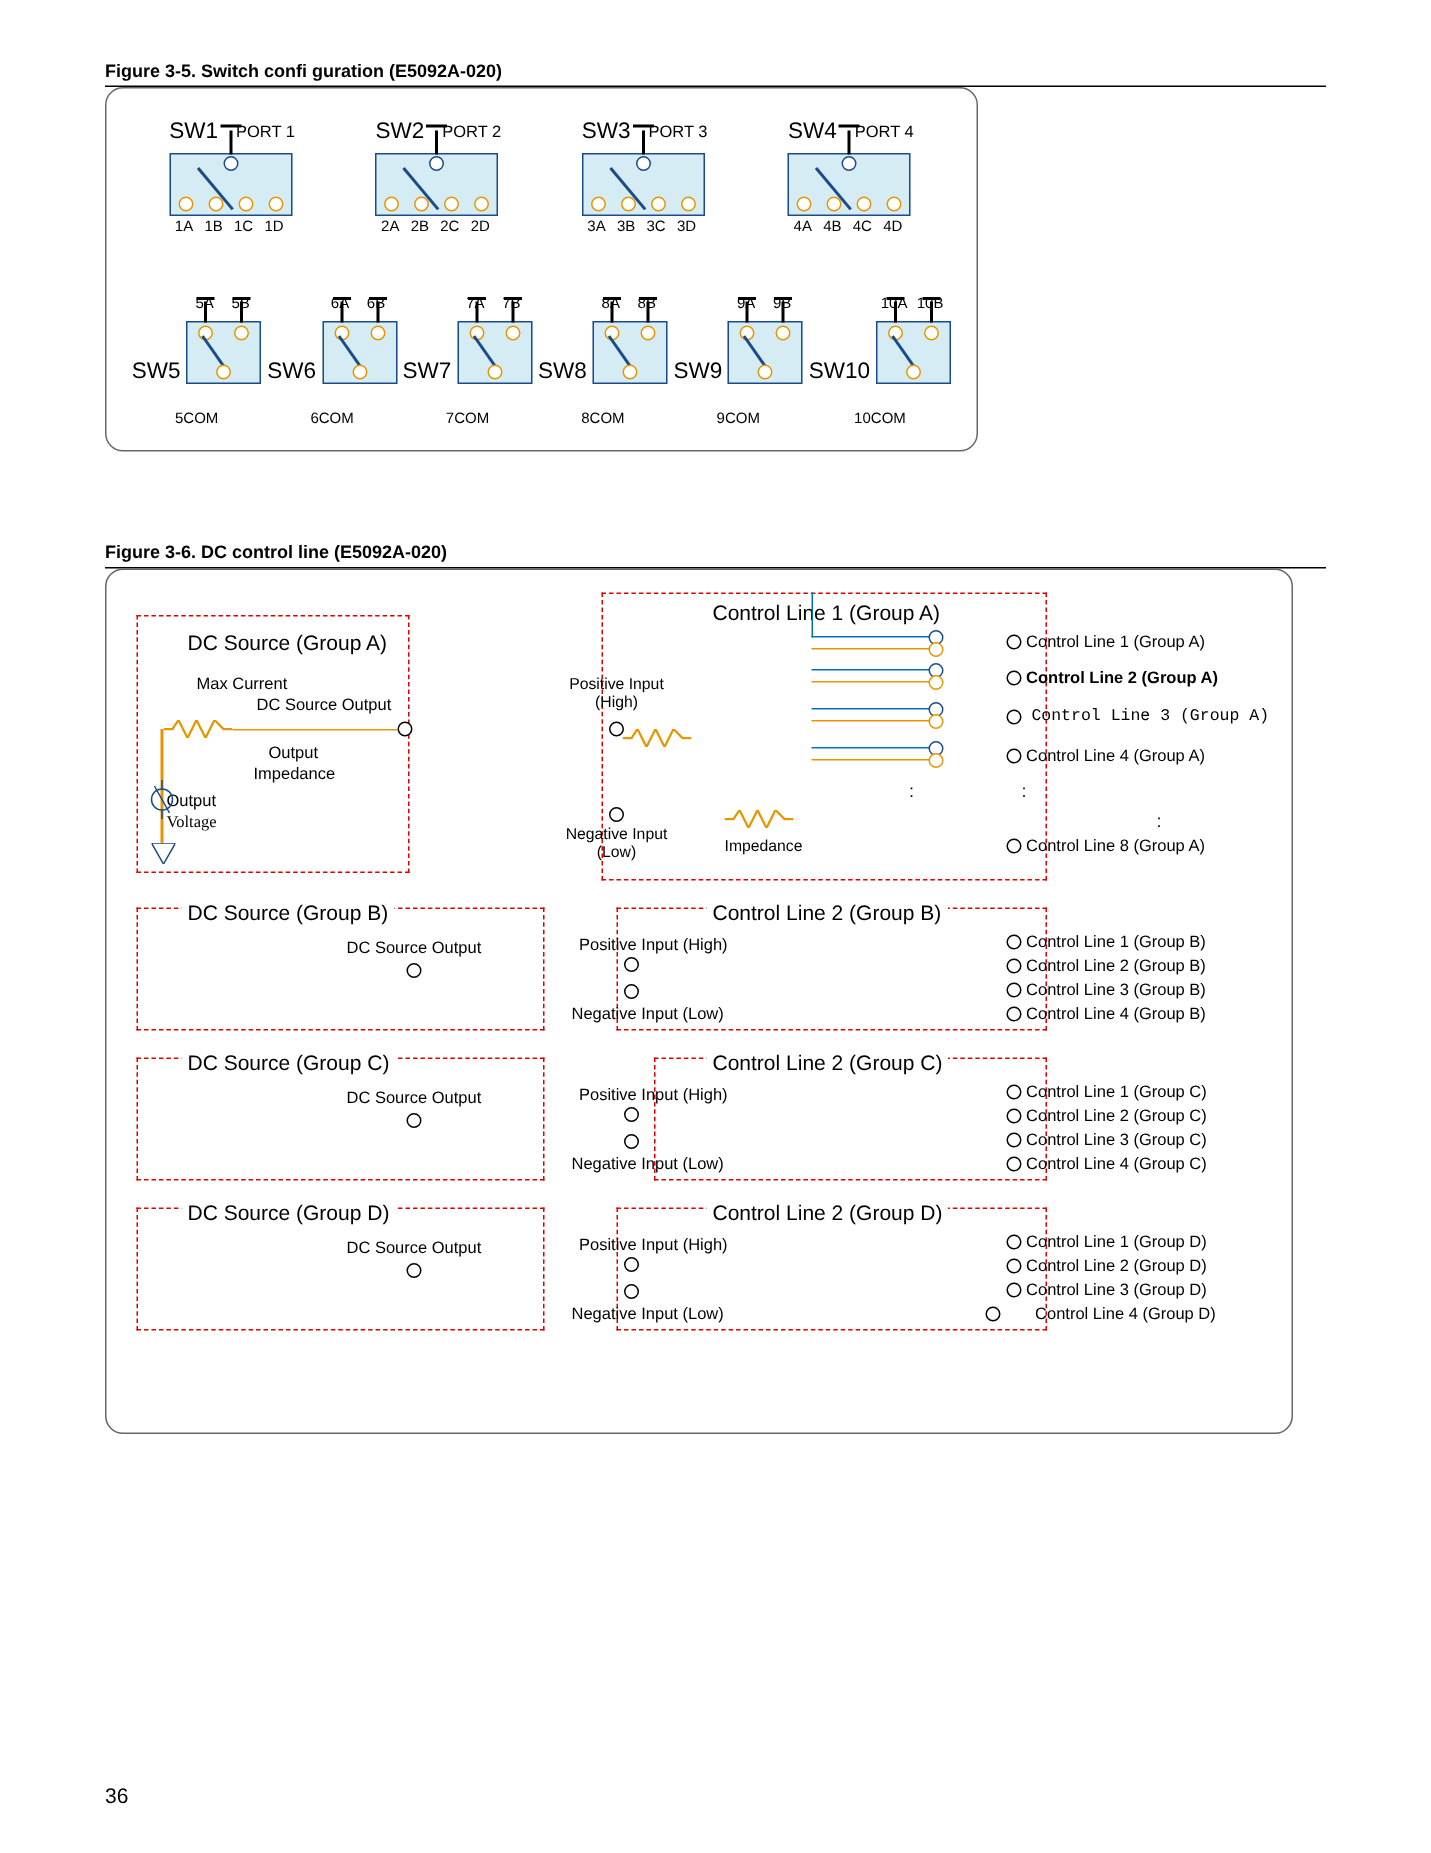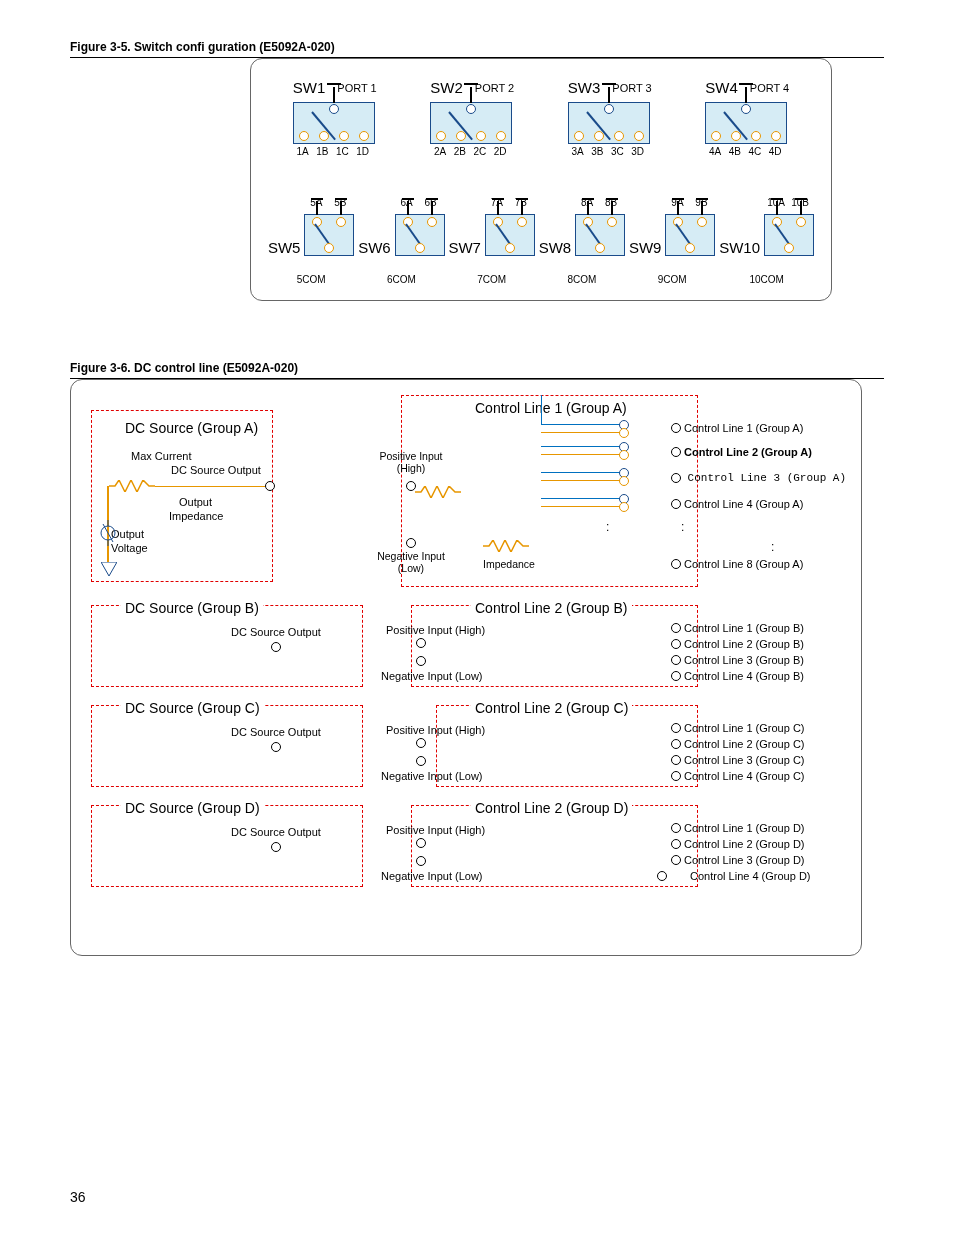--- a/index.html
+++ b/index.html
@@ -116,7 +116,7 @@
 
 <div class="figure-title">Figure 3-5. Switch confi guration (E5092A-020)</div>
 
-<div class="figure-frame" style="margin-left:180px;width:550px;">
+<div class="figure-frame" style="width:550px;">
 
   <div class="sw-row top">
     <div class="sw-cell">

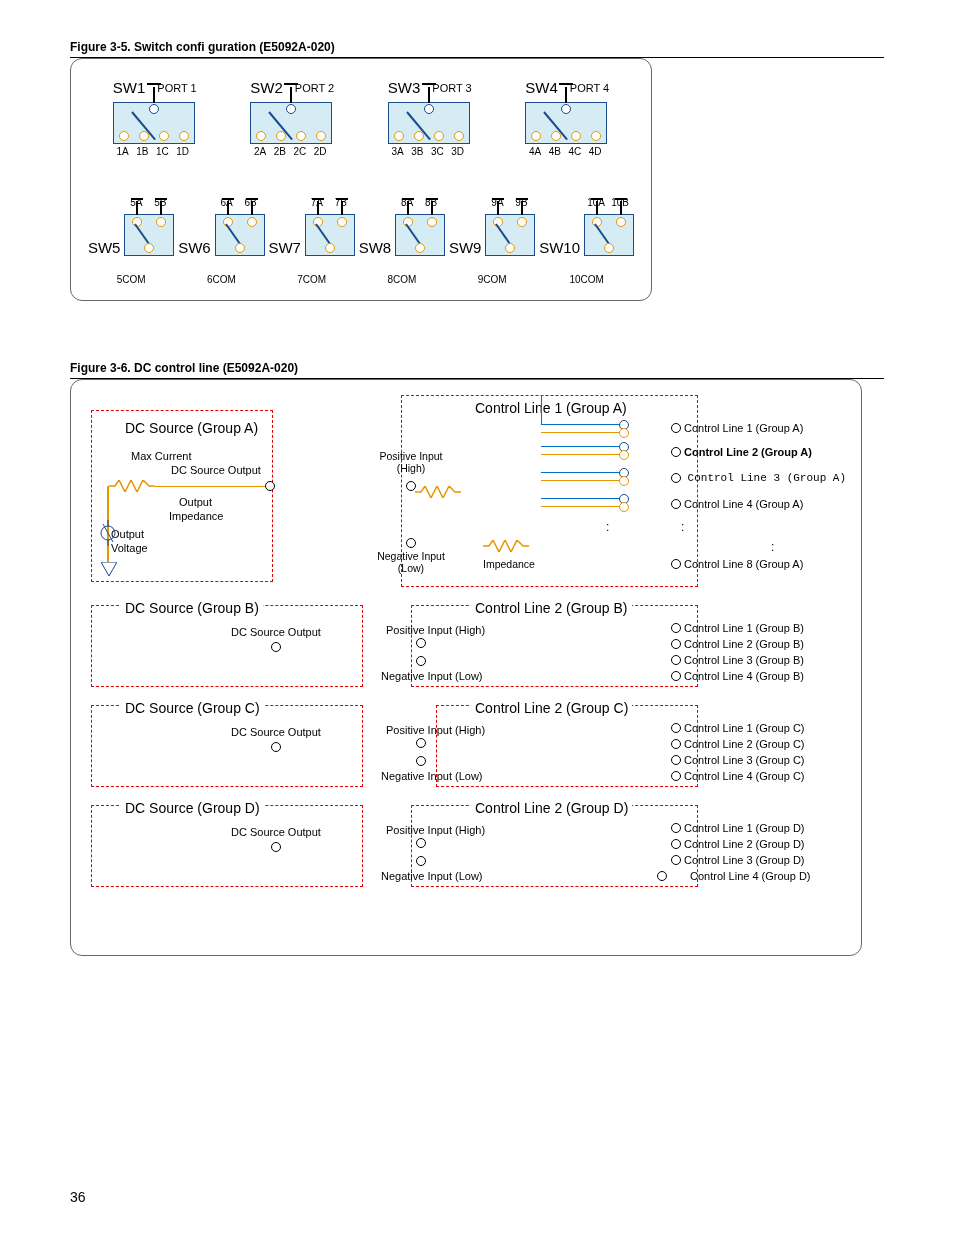--- a/index.html
+++ b/index.html
@@ -419,7 +419,7 @@
   <span class="small-note" style="position:absolute;top:116px;left:108px;">Output</span>
   <span class="small-note" style="position:absolute;top:130px;left:98px;">Impedance</span>
   <span class="small-note" style="position:absolute;top:148px;left:40px;">Output</span>
-  <span class="small-note" style="position:absolute;top:162px;left:40px;">Voltage</span>
+  <span class="small-note" style="position:absolute;top:162px;left:40px;font-family:Liberation Serif, serif;">Voltage</span>
 
   <div style="position:absolute;top:106px;left:36px;width:2px;height:76px;background:#e79600;"></div>
   <div style="position:absolute;top:140px;left:28px;">

